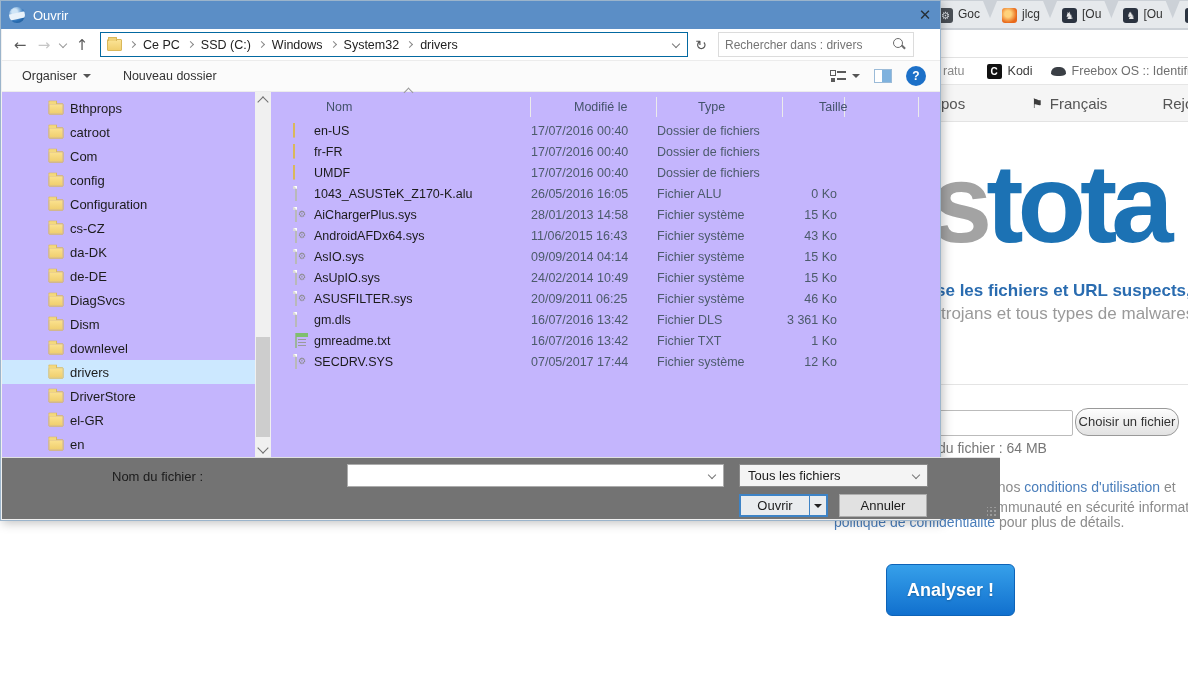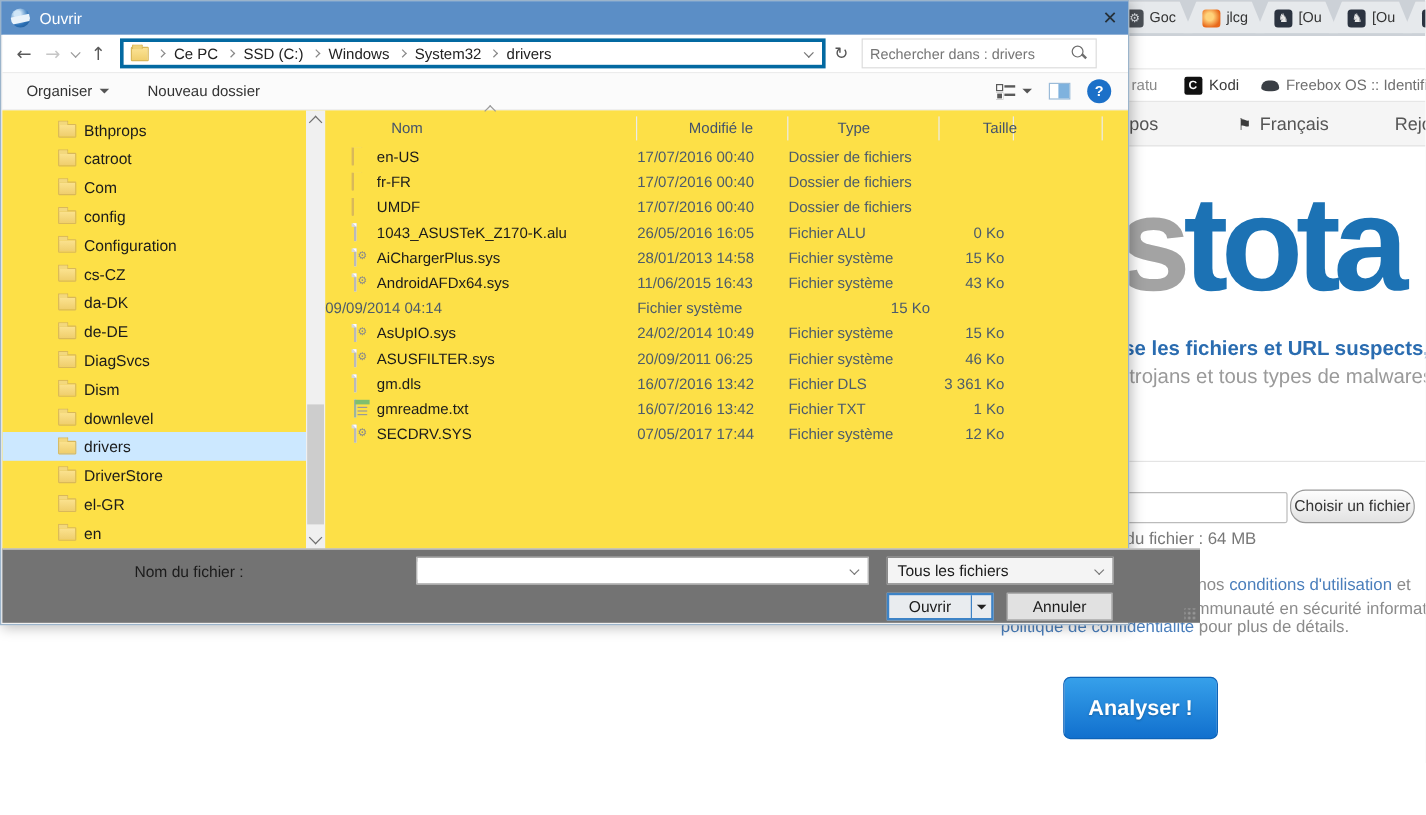--- a/index.html
+++ b/index.html
@@ -68,7 +68,7 @@
   .navbtn.fwd { color:#c6c6c6; }
   .chev { display:inline-block; width:6px; height:6px; border-right:1.4px solid #777; border-bottom:1.4px solid #777;
           transform:rotate(45deg); margin:0 4px 2px 4px; }
-  .crumbbar { height:25px; flex:0 0 588px; margin-left:6px; border:3px solid #0369a1; background:#fff;
+  .crumbbar { height:25px; flex:0 0 588px; margin-left:6px; border:1px solid #0369a1; background:#fff;
               display:flex; align-items:center; font-size:12.5px; color:#222; position:relative; }
   .crumbbar .chev-sep { width:5px; height:5px; border-right:1.3px solid #888; border-bottom:1.3px solid #888;
                         transform:rotate(-45deg); margin:0 8px; }

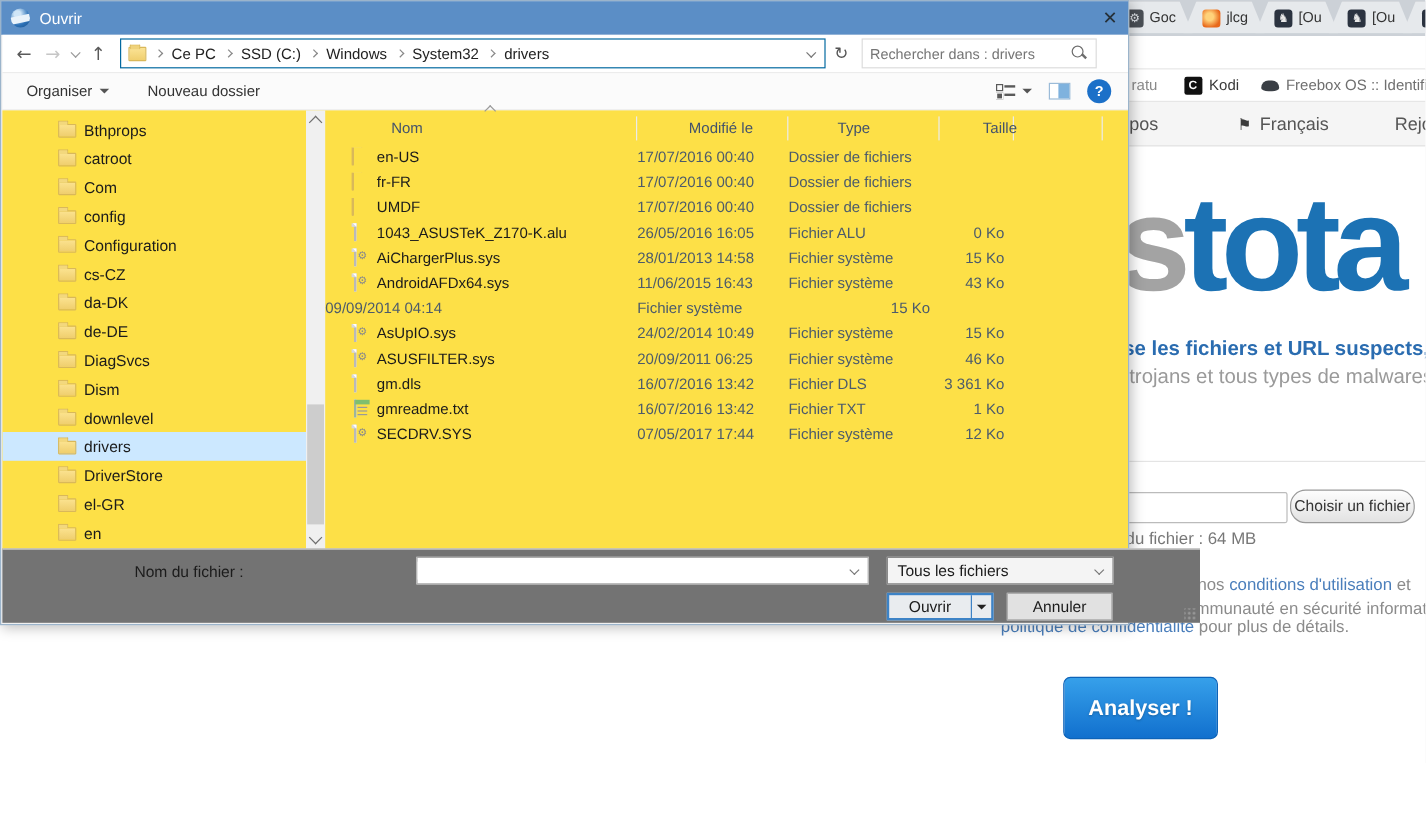--- a/index.html
+++ b/index.html
@@ -96,7 +96,7 @@
   .ic-help { width:20px; height:20px; border-radius:50%; background:#1c70c8; color:#fff; font-size:12px; font-weight:bold;
              text-align:center; line-height:20px; }
 
-  .body-wrap { position:absolute; left:1px; top:91px; width:938px; height:366px; background:#fde047; display:flex; }
+  .body-wrap { position:absolute; left:1px; top:91px; width:938px; height:366px; background:#c4b5fd; display:flex; }
 
   
   .tree { width:253px; position:relative; overflow:hidden; padding-top:4px; }

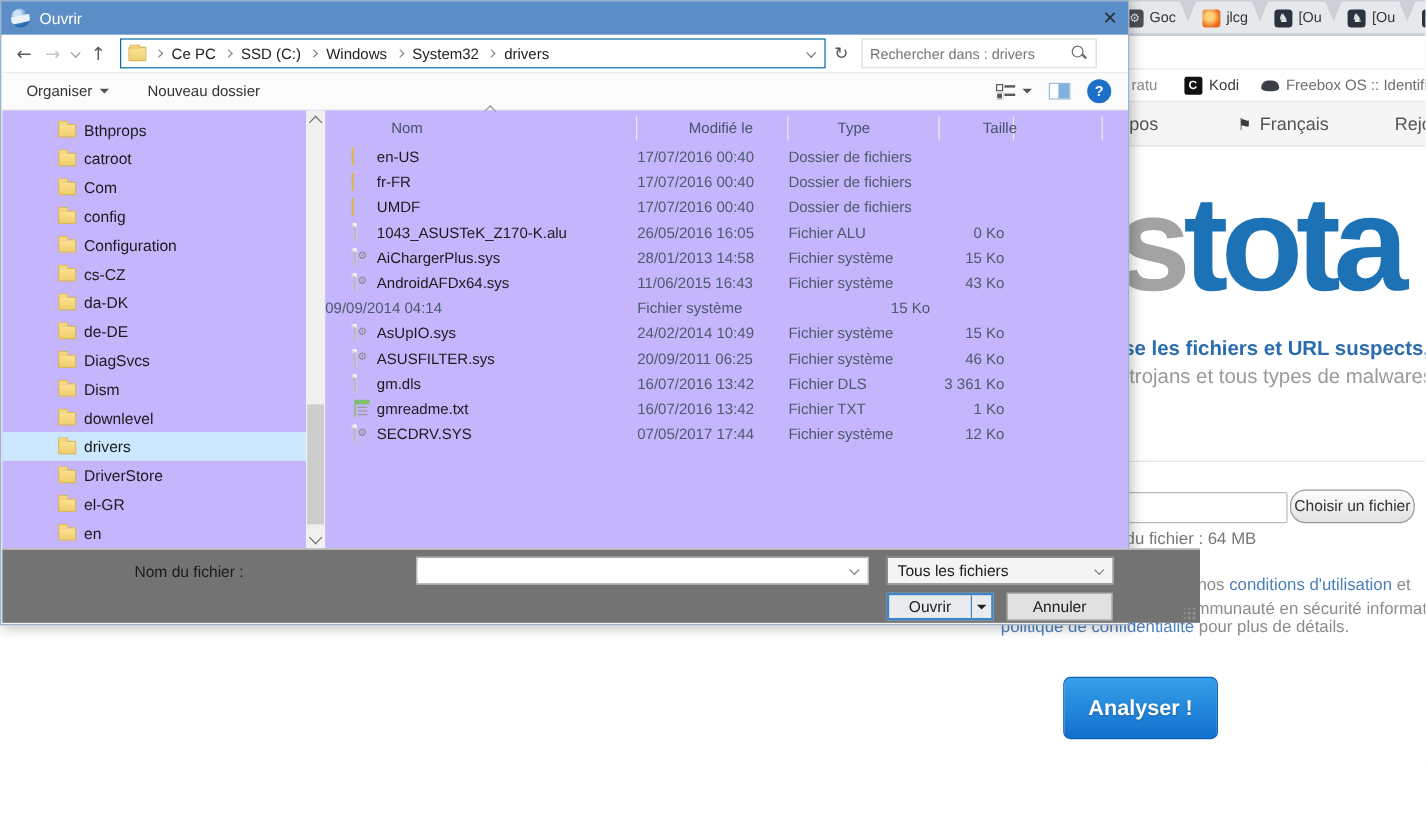--- a/index.html
+++ b/index.html
@@ -468,6 +468,15 @@
               <span class="c-size">43 Ko</span>
             </div>
             <div class="lrow">
+              <span class="c-name">
+                <span class="fico">
+                  
+                  
+                  <span class="fi-page fi-sys"></span>
+                  
+                </span>
+                <span>AsIO.sys</span>
+              </span>
               <span class="c-meta">09/09/2014 04:14</span>
               <span class="c-meta">Fichier système</span>
               <span class="c-size">15 Ko</span>

